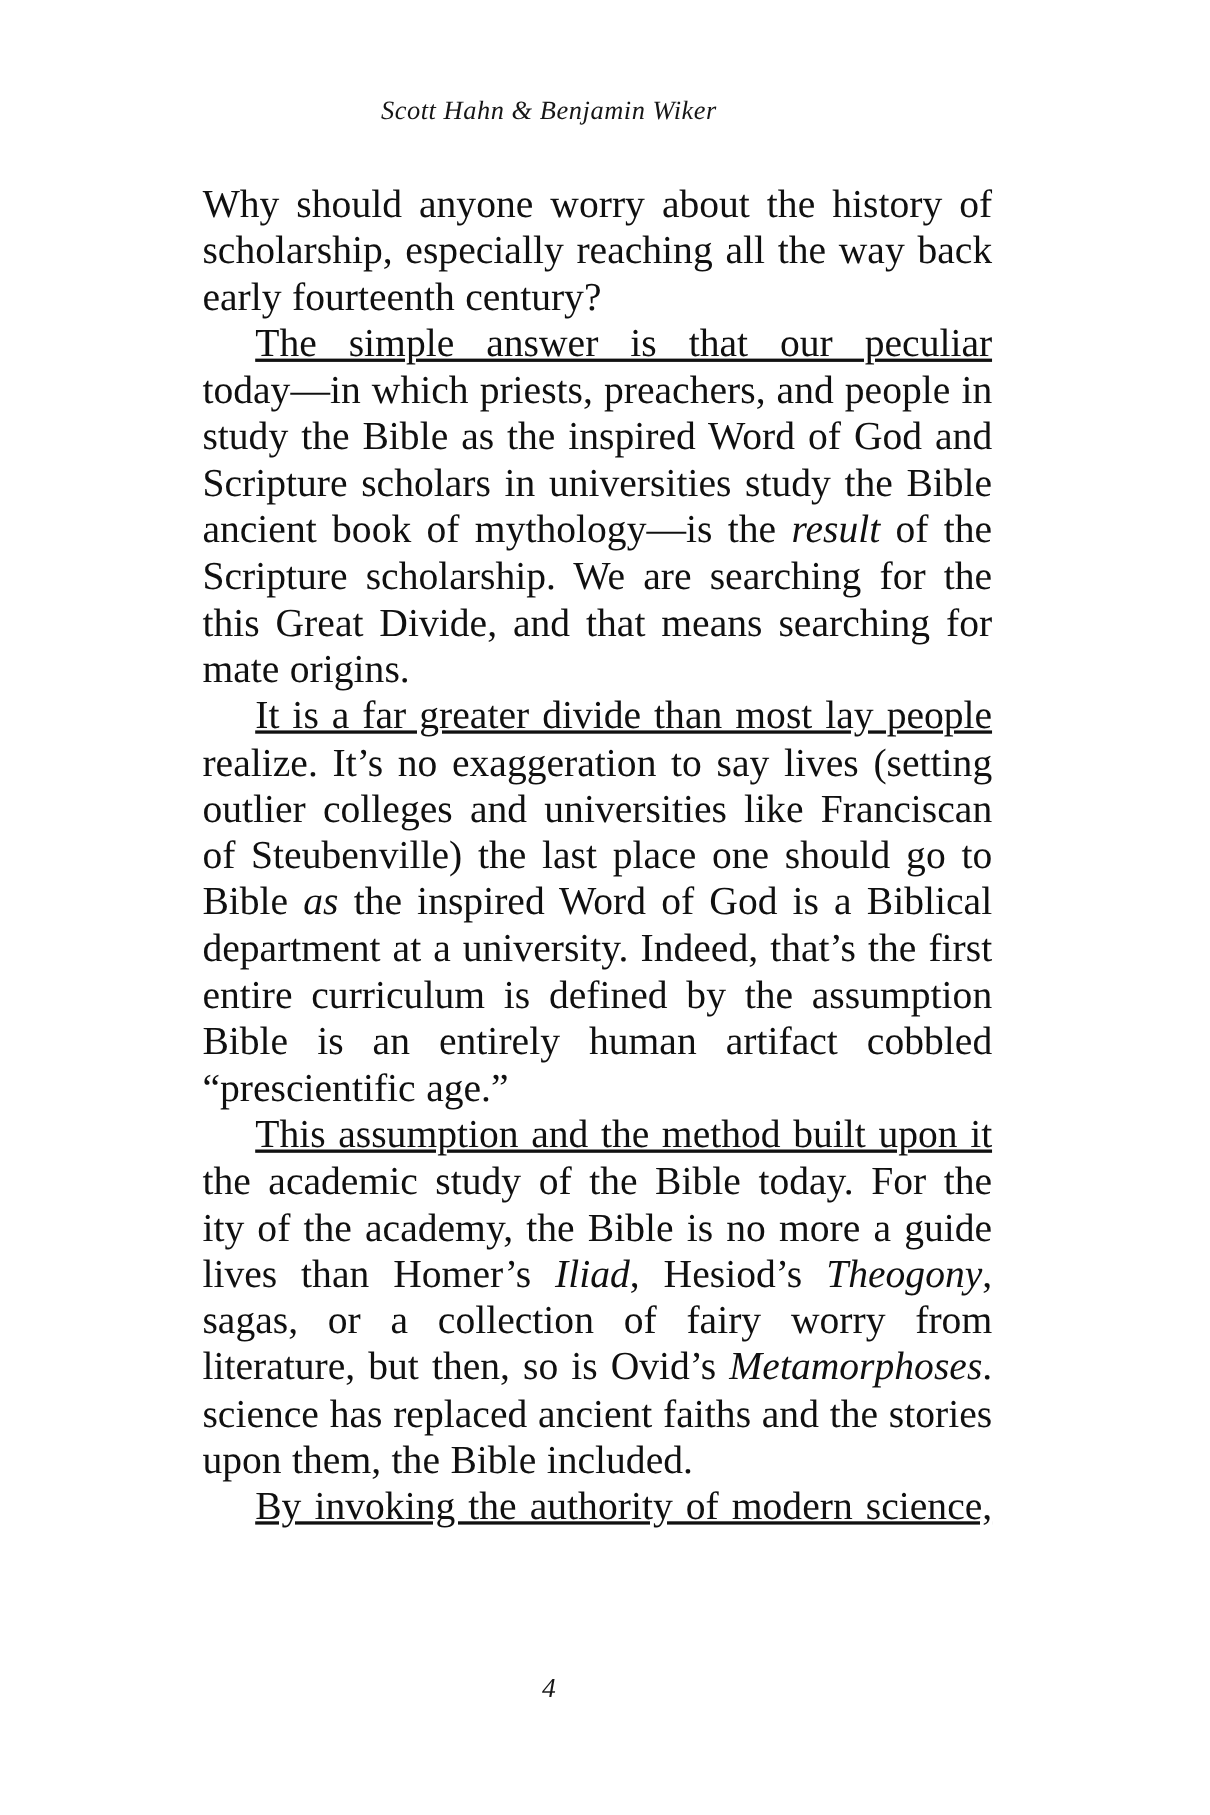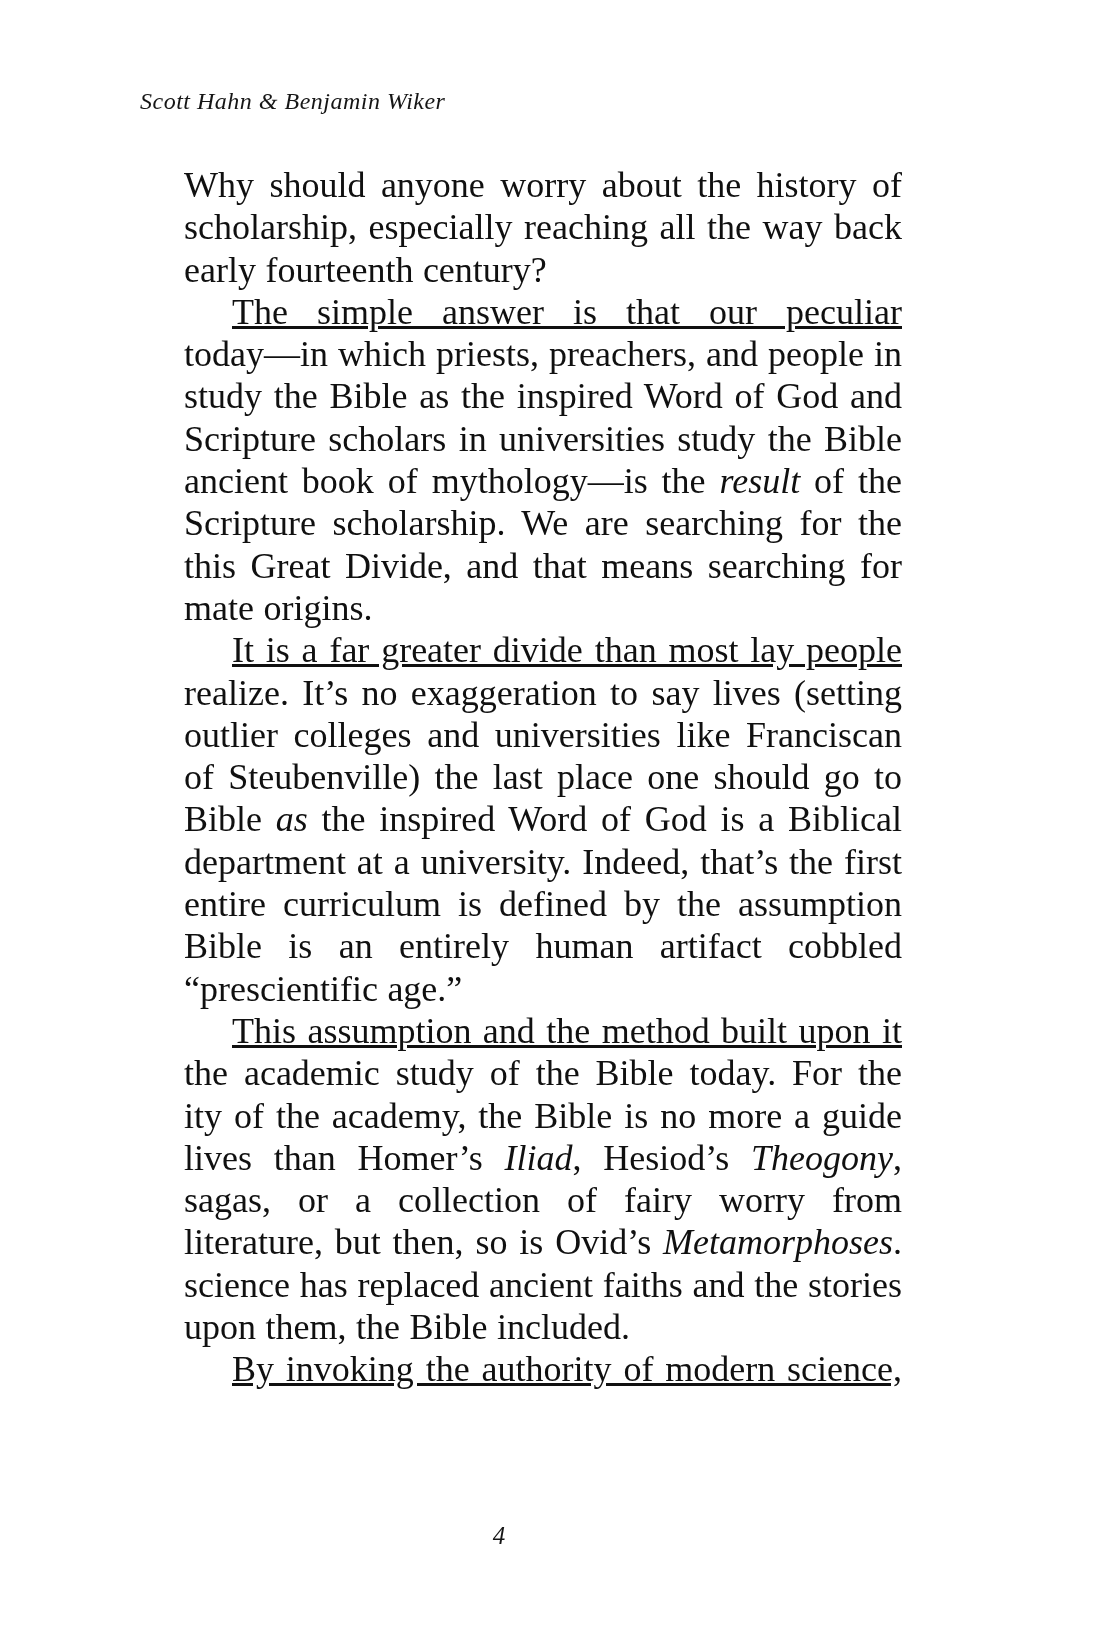--- a/index.html
+++ b/index.html
@@ -22,7 +22,7 @@
     top: 88px;
     left: 140px;
     width: 718px;
-    text-align: left;
+    text-align: center;
     font-style: italic;
     font-size: 24px;
     letter-spacing: 0.5px;

